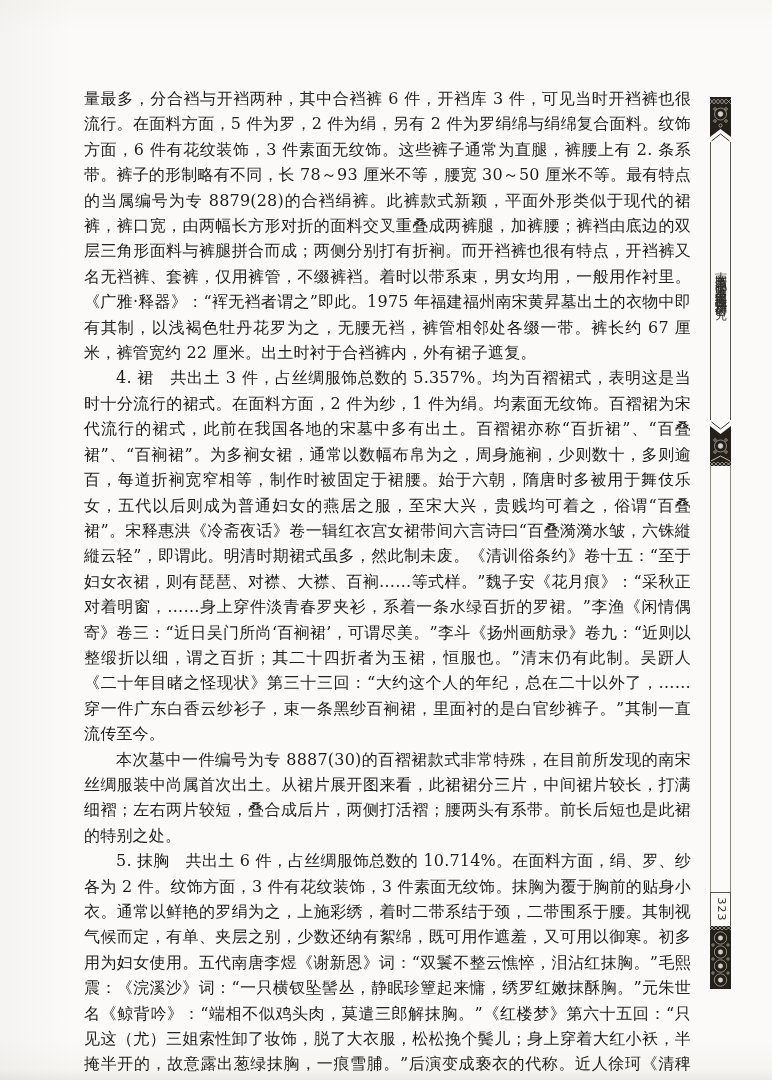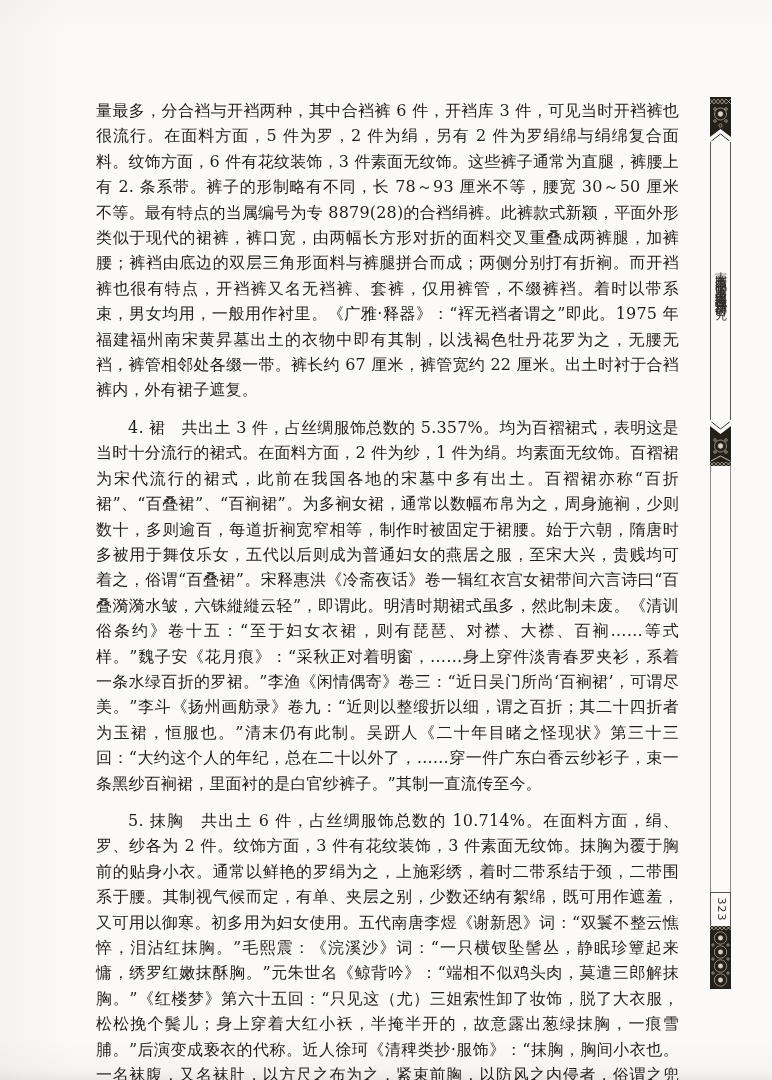--- a/index.html
+++ b/index.html
@@ -39,7 +39,7 @@
     text-justify: inter-ideograph;
     letter-spacing: 0.2px;
   }
-  .para { margin: 12px; }
+  .para { margin: 0; }
   .para.indent { text-indent: 2em; }
 
   .sidebar {

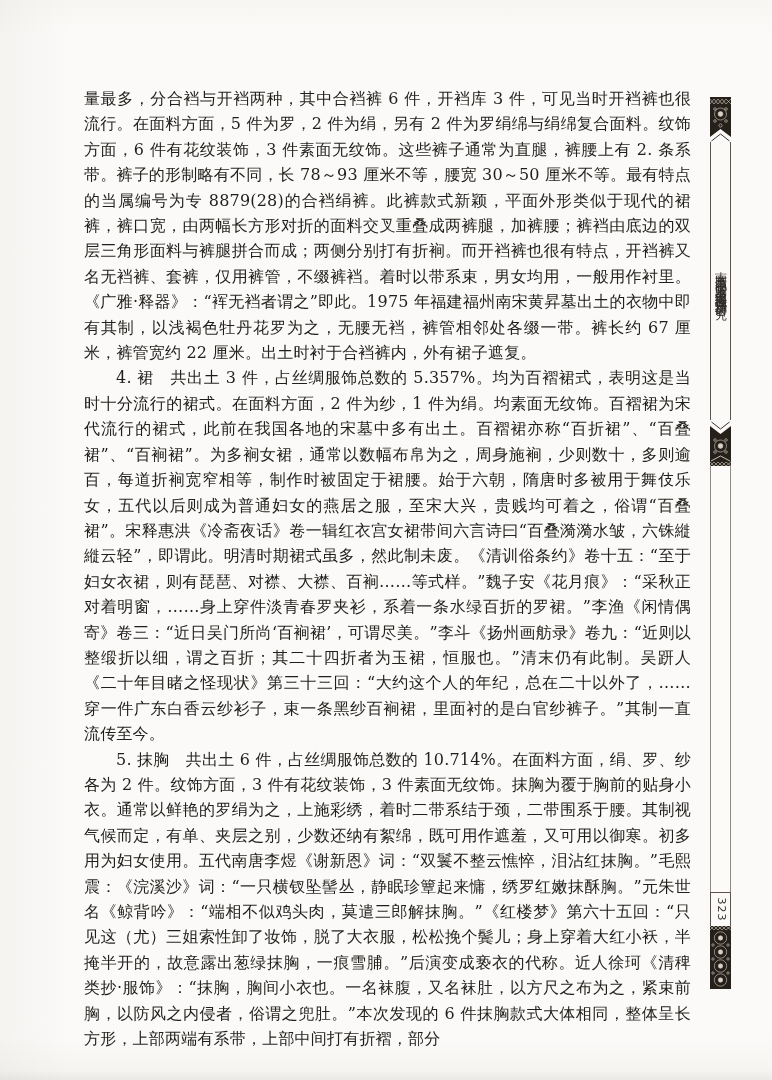--- a/index.html
+++ b/index.html
@@ -107,6 +107,7 @@
   <div class="text-column">
     <p class="para">量最多，分合裆与开裆两种，其中合裆裤 6 件，开裆库 3 件，可见当时开裆裤也很流行。在面料方面，5 件为罗，2 件为绢，另有 2 件为罗绢绵与绢绵复合面料。纹饰方面，6 件有花纹装饰，3 件素面无纹饰。这些裤子通常为直腿，裤腰上有 2. 条系带。裤子的形制略有不同，长 78～93 厘米不等，腰宽 30～50 厘米不等。最有特点的当属编号为专 8879(28)的合裆绢裤。此裤款式新颖，平面外形类似于现代的裙裤，裤口宽，由两幅长方形对折的面料交叉重叠成两裤腿，加裤腰；裤裆由底边的双层三角形面料与裤腿拼合而成；两侧分别打有折裥。而开裆裤也很有特点，开裆裤又名无裆裤、套裤，仅用裤管，不缀裤裆。着时以带系束，男女均用，一般用作衬里。《广雅·释器》：“裈无裆者谓之”即此。1975 年福建福州南宋黄昇墓出土的衣物中即有其制，以浅褐色牡丹花罗为之，无腰无裆，裤管相邻处各缀一带。裤长约 67 厘米，裤管宽约 22 厘米。出土时衬于合裆裤内，外有裙子遮复。</p>
     <p class="para indent">4. 裙　共出土 3 件，占丝绸服饰总数的 5.357%。均为百褶裙式，表明这是当时十分流行的裙式。在面料方面，2 件为纱，1 件为绢。均素面无纹饰。百褶裙为宋代流行的裙式，此前在我国各地的宋墓中多有出土。百褶裙亦称“百折裙”、“百叠裙”、“百裥裙”。为多裥女裙，通常以数幅布帛为之，周身施裥，少则数十，多则逾百，每道折裥宽窄相等，制作时被固定于裙腰。始于六朝，隋唐时多被用于舞伎乐女，五代以后则成为普通妇女的燕居之服，至宋大兴，贵贱均可着之，俗谓“百叠裙”。宋释惠洪《冷斋夜话》卷一辑红衣宫女裙带间六言诗曰“百叠漪漪水皱，六铢縰縰云轻”，即谓此。明清时期裙式虽多，然此制未废。《清训俗条约》卷十五：“至于妇女衣裙，则有琵琶、对襟、大襟、百裥……等式样。”魏子安《花月痕》：“采秋正对着明窗，……身上穿件淡青春罗夹衫，系着一条水绿百折的罗裙。”李渔《闲情偶寄》卷三：“近日吴门所尚‘百裥裙’，可谓尽美。”李斗《扬州画舫录》卷九：“近则以整缎折以细，谓之百折；其二十四折者为玉裙，恒服也。”清末仍有此制。吴趼人《二十年目睹之怪现状》第三十三回：“大约这个人的年纪，总在二十以外了，……穿一件广东白香云纱衫子，束一条黑纱百裥裙，里面衬的是白官纱裤子。”其制一直流传至今。</p>
+    <p class="para indent">本次墓中一件编号为专 8887(30)的百褶裙款式非常特殊，在目前所发现的南宋丝绸服装中尚属首次出土。从裙片展开图来看，此裙裙分三片，中间裙片较长，打满细褶；左右两片较短，叠合成后片，两侧打活褶；腰两头有系带。前长后短也是此裙的特别之处。</p>
     <p class="para indent">5. 抹胸　共出土 6 件，占丝绸服饰总数的 10.714%。在面料方面，绢、罗、纱各为 2 件。纹饰方面，3 件有花纹装饰，3 件素面无纹饰。抹胸为覆于胸前的贴身小衣。通常以鲜艳的罗绢为之，上施彩绣，着时二带系结于颈，二带围系于腰。其制视气候而定，有单、夹层之别，少数还纳有絮绵，既可用作遮羞，又可用以御寒。初多用为妇女使用。五代南唐李煜《谢新恩》词：“双鬟不整云憔悴，泪沾红抹胸。”毛熙震：《浣溪沙》词：“一只横钗坠髻丛，静眠珍簟起来慵，绣罗红嫩抹酥胸。”元朱世名《鲸背吟》：“端相不似鸡头肉，莫遣三郎解抹胸。”《红楼梦》第六十五回：“只见这（尤）三姐索性卸了妆饰，脱了大衣服，松松挽个鬓儿；身上穿着大红小袄，半掩半开的，故意露出葱绿抹胸，一痕雪脯。”后演变成亵衣的代称。近人徐珂《清稗类抄·服饰》：“抹胸，胸间小衣也。一名袜腹，又名袜肚，以方尺之布为之，紧束前胸，以防风之内侵者，俗谓之兜肚。”本次发现的 6 件抹胸款式大体相同，整体呈长方形，上部两端有系带，上部中间打有折褶，部分</p>
   </div>
 

